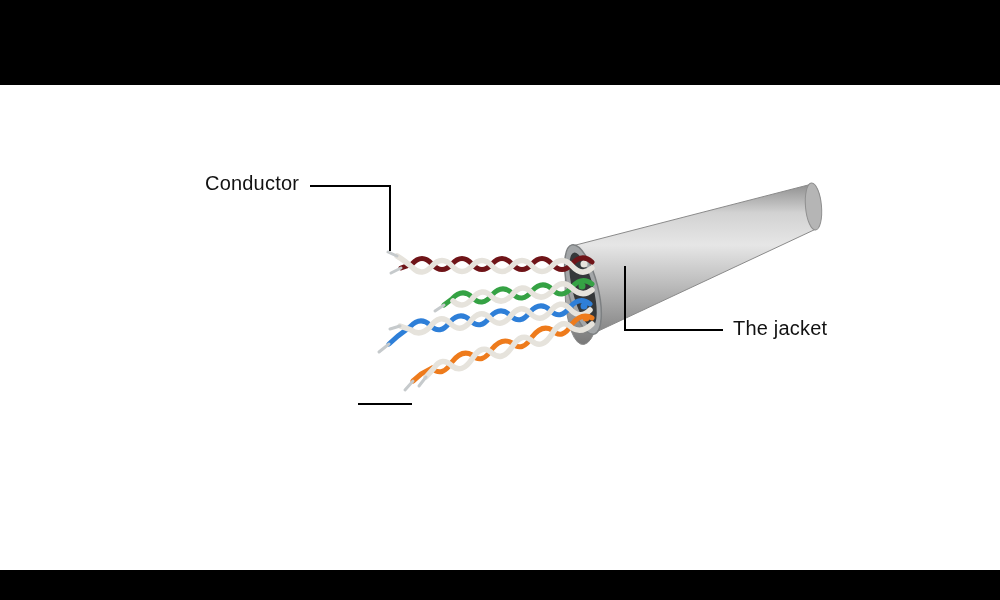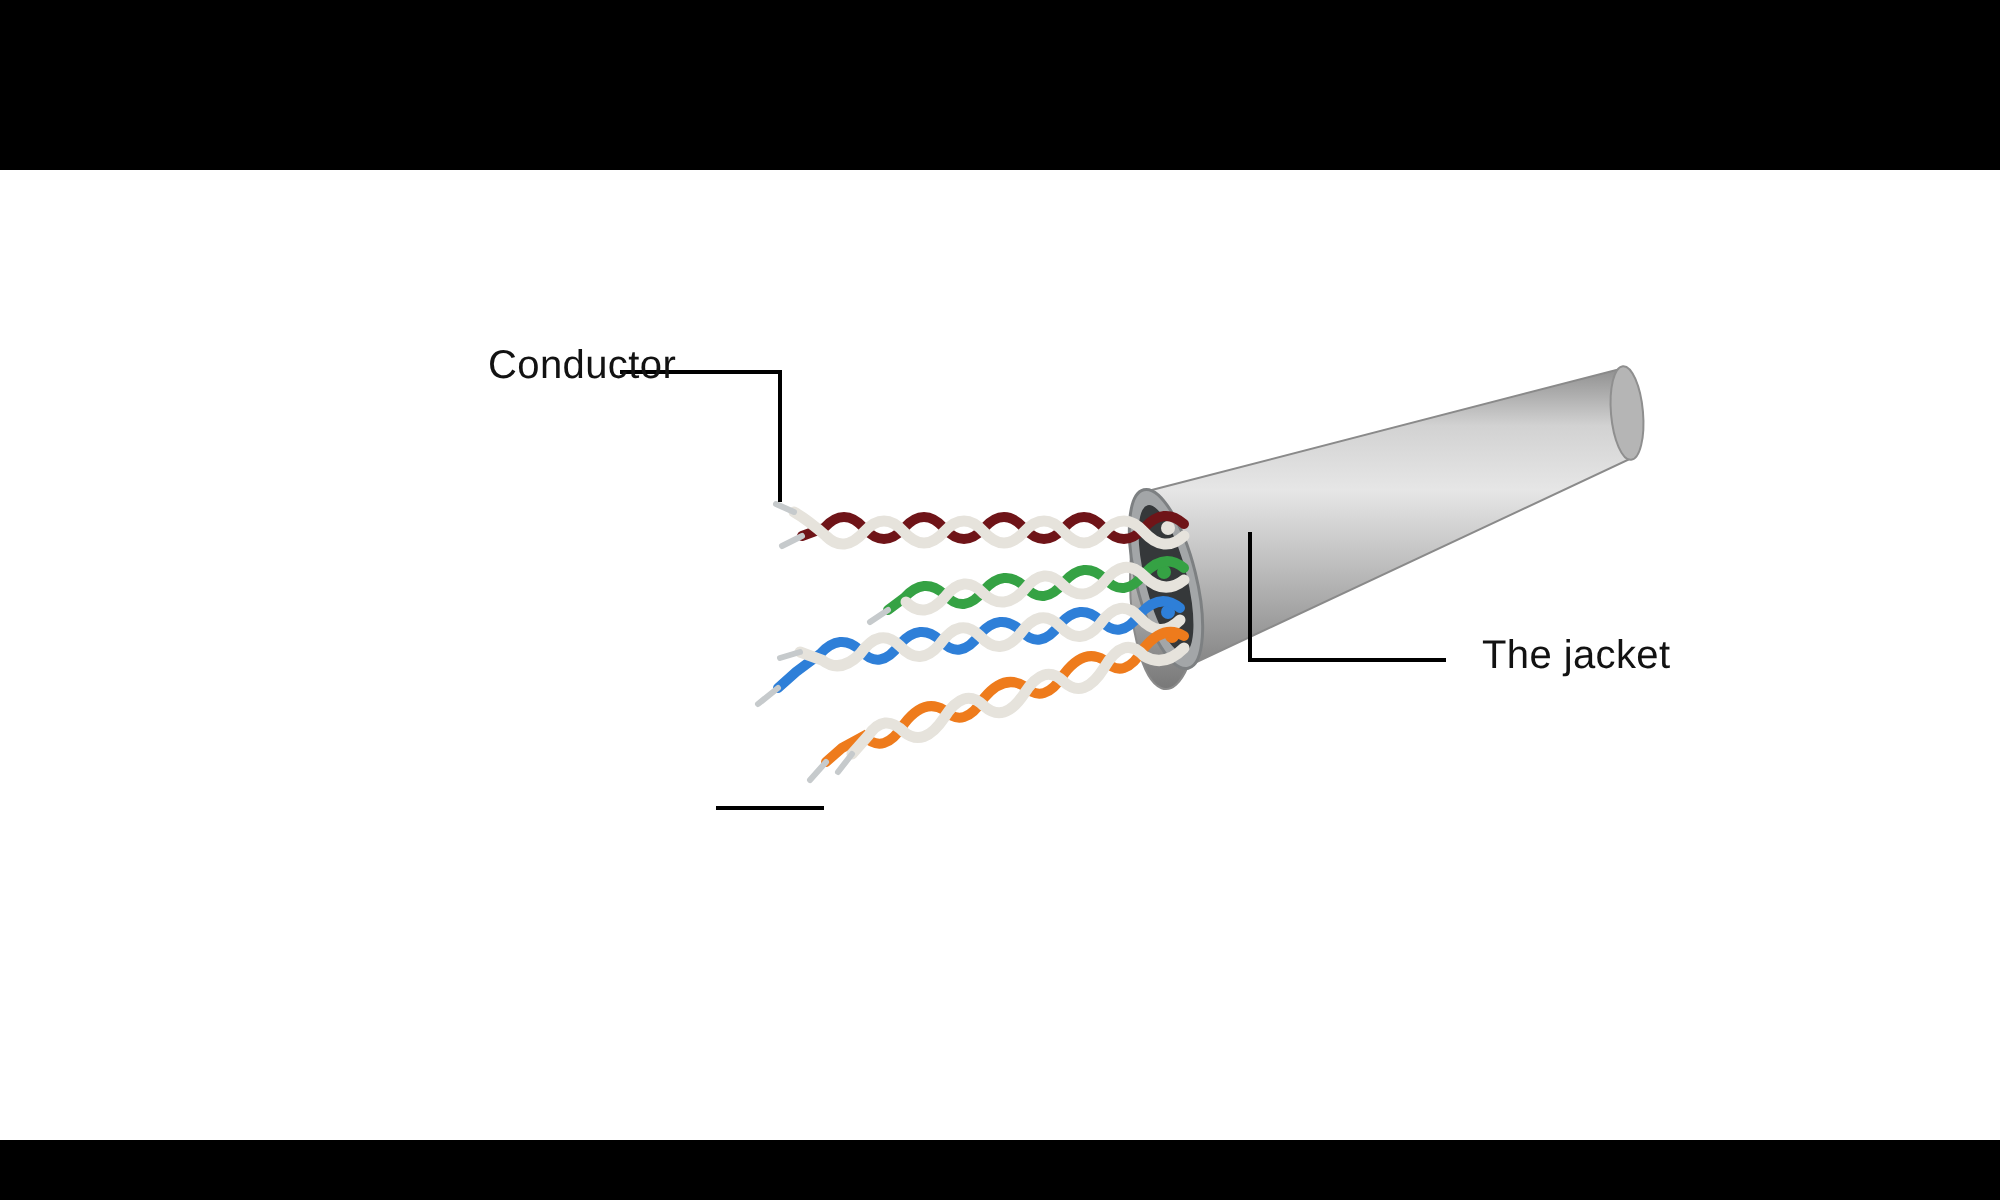--- a/index.html
+++ b/index.html
@@ -30,7 +30,6 @@
     color: #121212;
     white-space: nowrap;
     letter-spacing: 0.2px;
-    margin-left: 39px;
   }
   .label.conductor { left: 205px; top: 172px; }
   .label.insulation { left: 205px; top: 392px; }

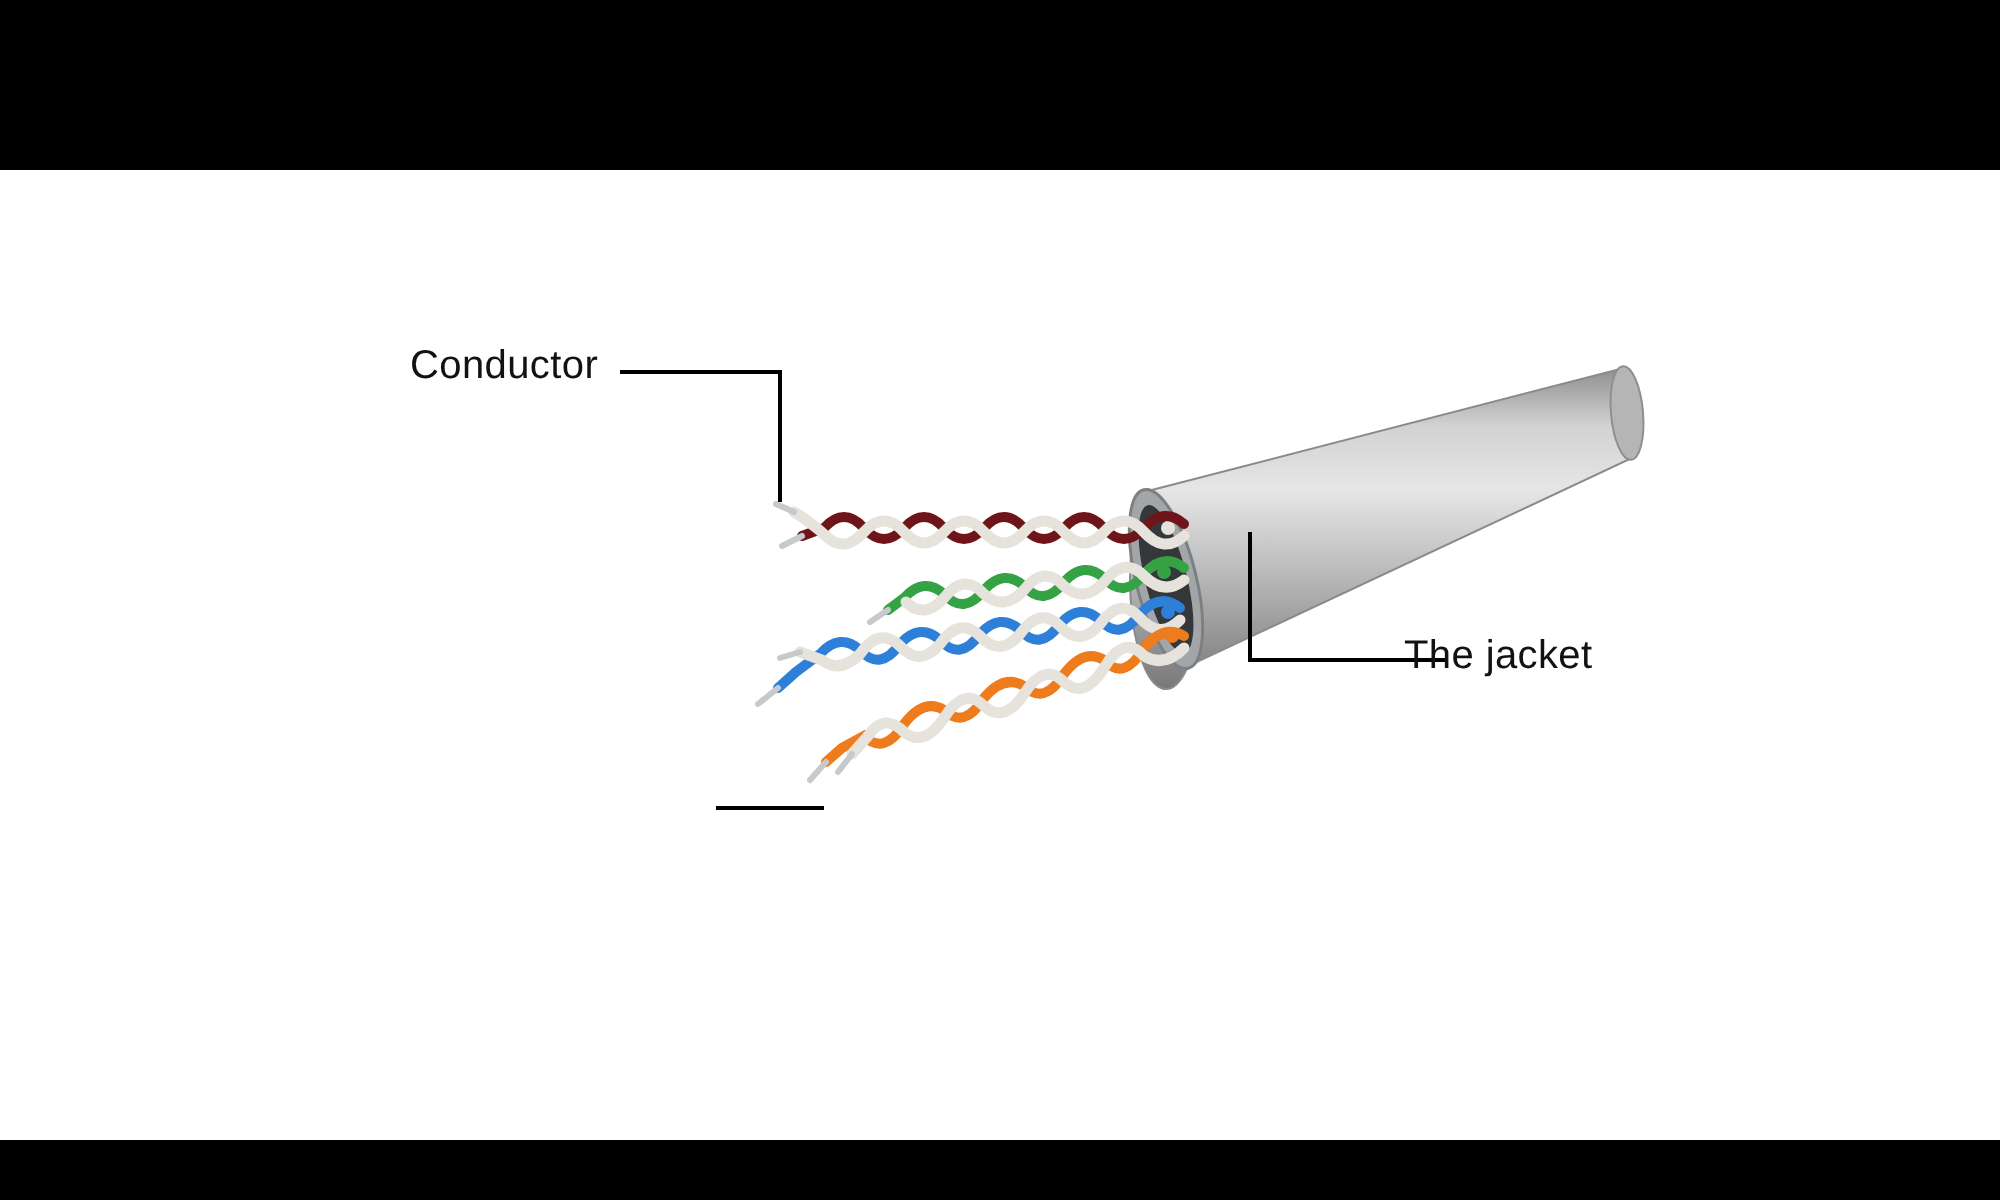--- a/index.html
+++ b/index.html
@@ -33,7 +33,7 @@
   }
   .label.conductor { left: 205px; top: 172px; }
   .label.insulation { left: 205px; top: 392px; }
-  .label.jacket { left: 702px; top: 317px; }
+  .label.jacket { left: 733px; top: 317px; }
 </style>
 </head>
 <body>

